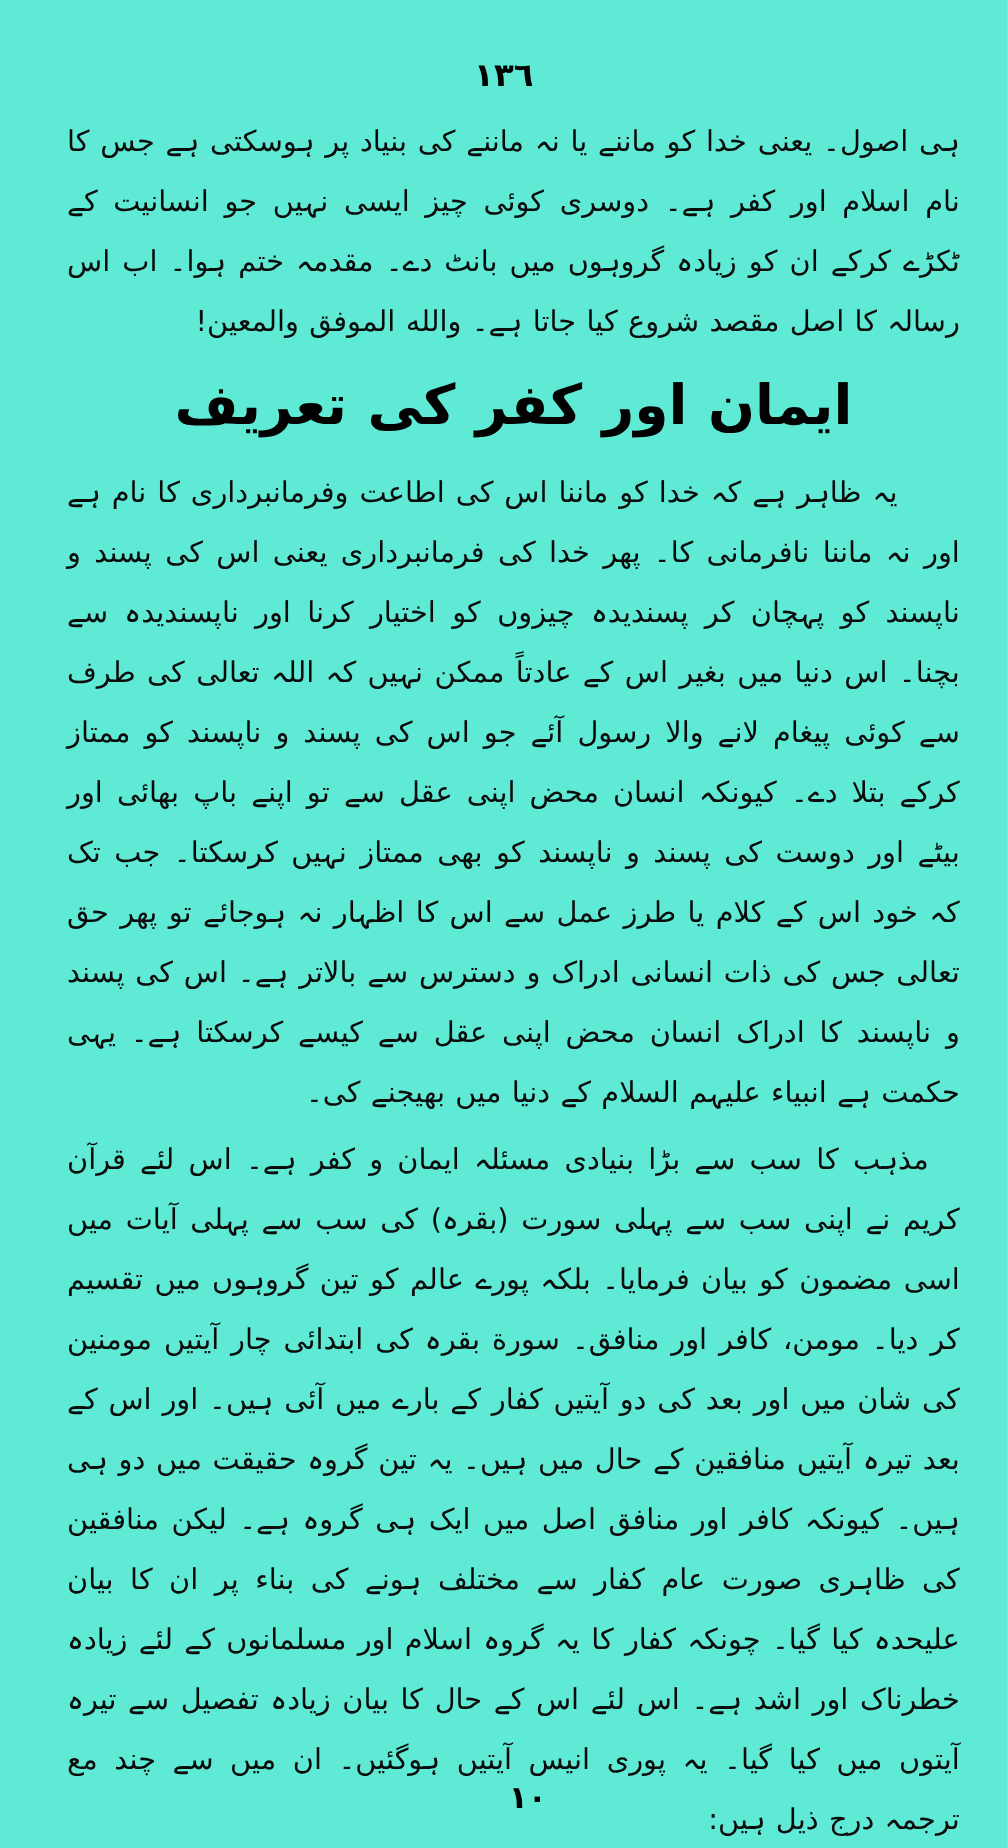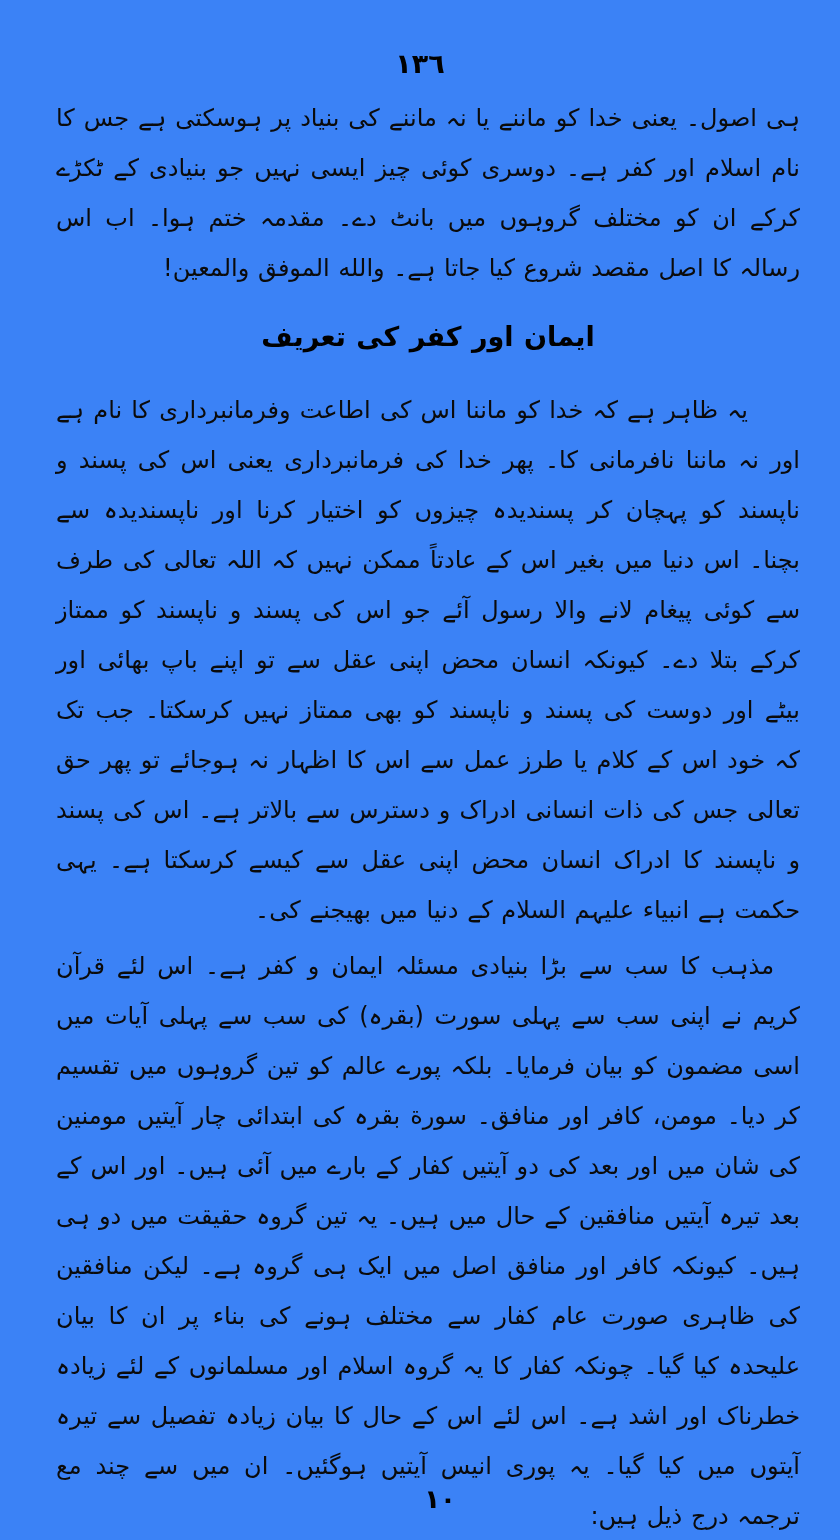--- a/index.html
+++ b/index.html
@@ -9,7 +9,7 @@
   .page{
     position:relative;
     width:840px; height:1540px;
-    background:#3b82f6;
+    background:#5eead4;
     color:#0b0b0b;
     font-family:"DejaVu Sans", sans-serif;
     overflow:hidden;

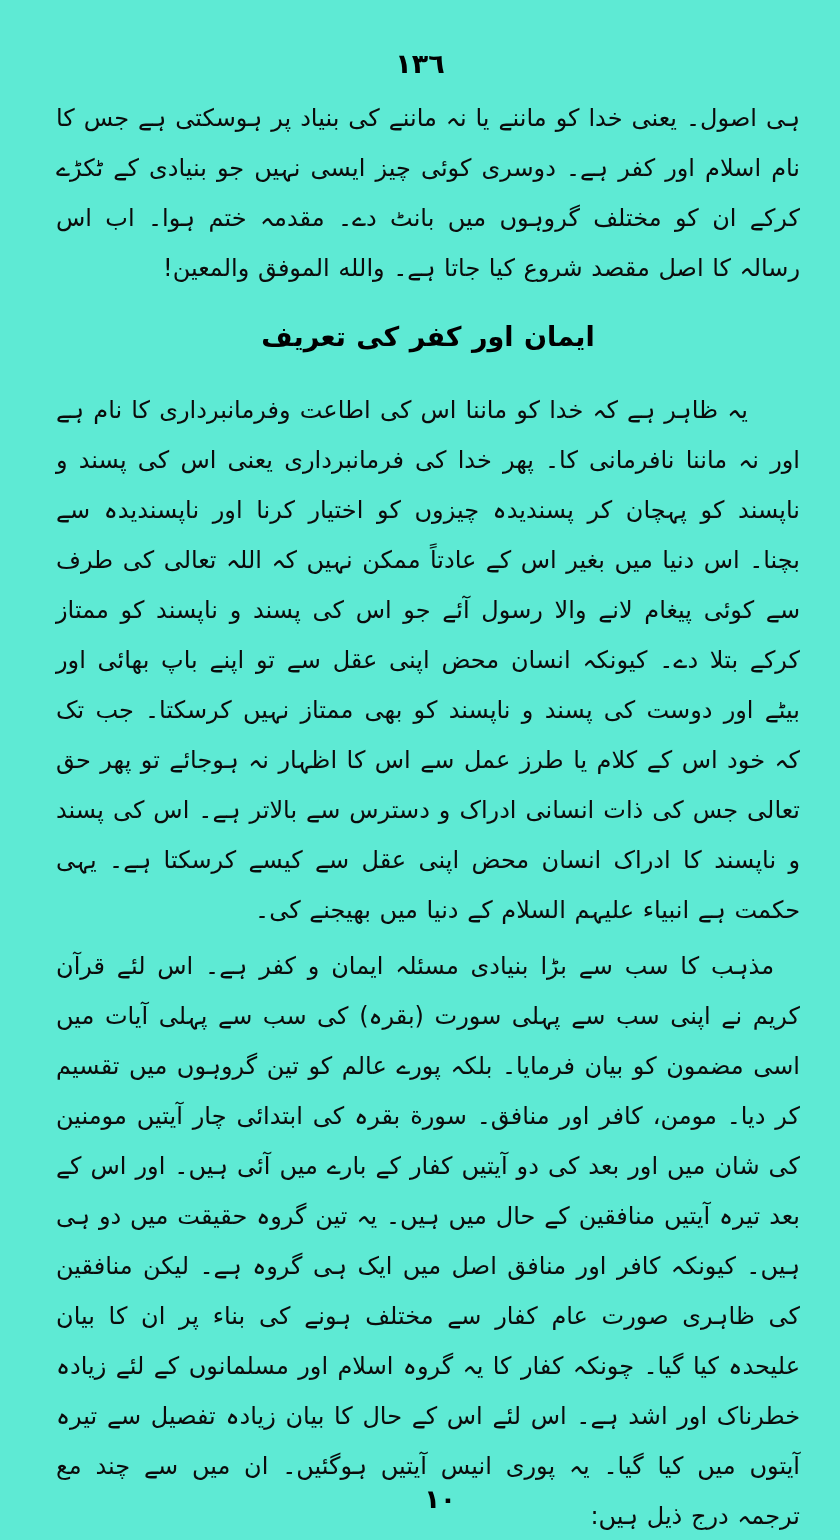--- a/index.html
+++ b/index.html
@@ -64,7 +64,7 @@
 
   <div class="body-text">
 
-    <p class="para">ہی اصول۔ یعنی خدا کو ماننے یا نہ ماننے کی بنیاد پر ہوسکتی ہے جس کا نام اسلام اور کفر ہے۔ دوسری کوئی چیز ایسی نہیں جو بنیادی کے ٹکڑے کرکے ان کو مختلف گروہوں میں بانٹ دے۔ مقدمہ ختم ہوا۔ اب اس رسالہ کا اصل مقصد شروع کیا جاتا ہے۔ والله الموفق والمعين!</p>
+    <p class="para">ہی اصول۔ یعنی خدا کو ماننے یا نہ ماننے کی بنیاد پر ہوسکتی ہے جس کا نام اسلام اور کفر ہے۔ دوسری کوئی چیز ایسی نہیں جو انسانیت کے ٹکڑے کرکے ان کو زیادہ گروہوں میں بانٹ دے۔ مقدمہ ختم ہوا۔ اب اس رسالہ کا اصل مقصد شروع کیا جاتا ہے۔ والله الموفق والمعين!</p>
 
     <h1 class="heading">ایمان اور کفر کی تعریف</h1>
 

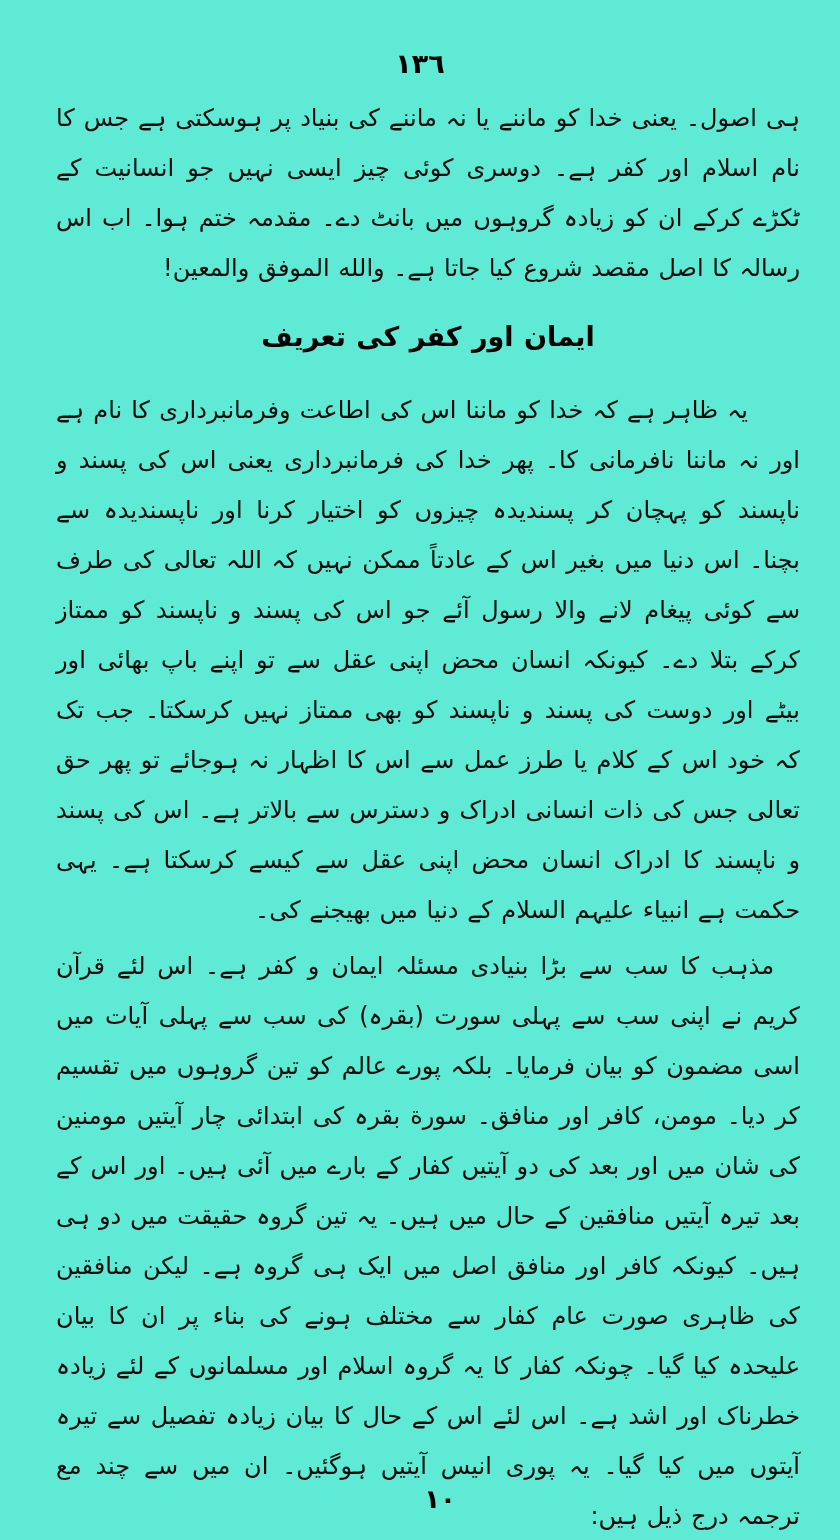--- a/index.html
+++ b/index.html
@@ -47,7 +47,7 @@
   .indent-md{ text-indent:52px; }
   .indent-lg{ text-indent:72px; }
   .heading{
-    font-size:27px;
+    font-size:46px;
     font-weight:bold;
     text-align:center;
     margin:14px 0 18px 0;

